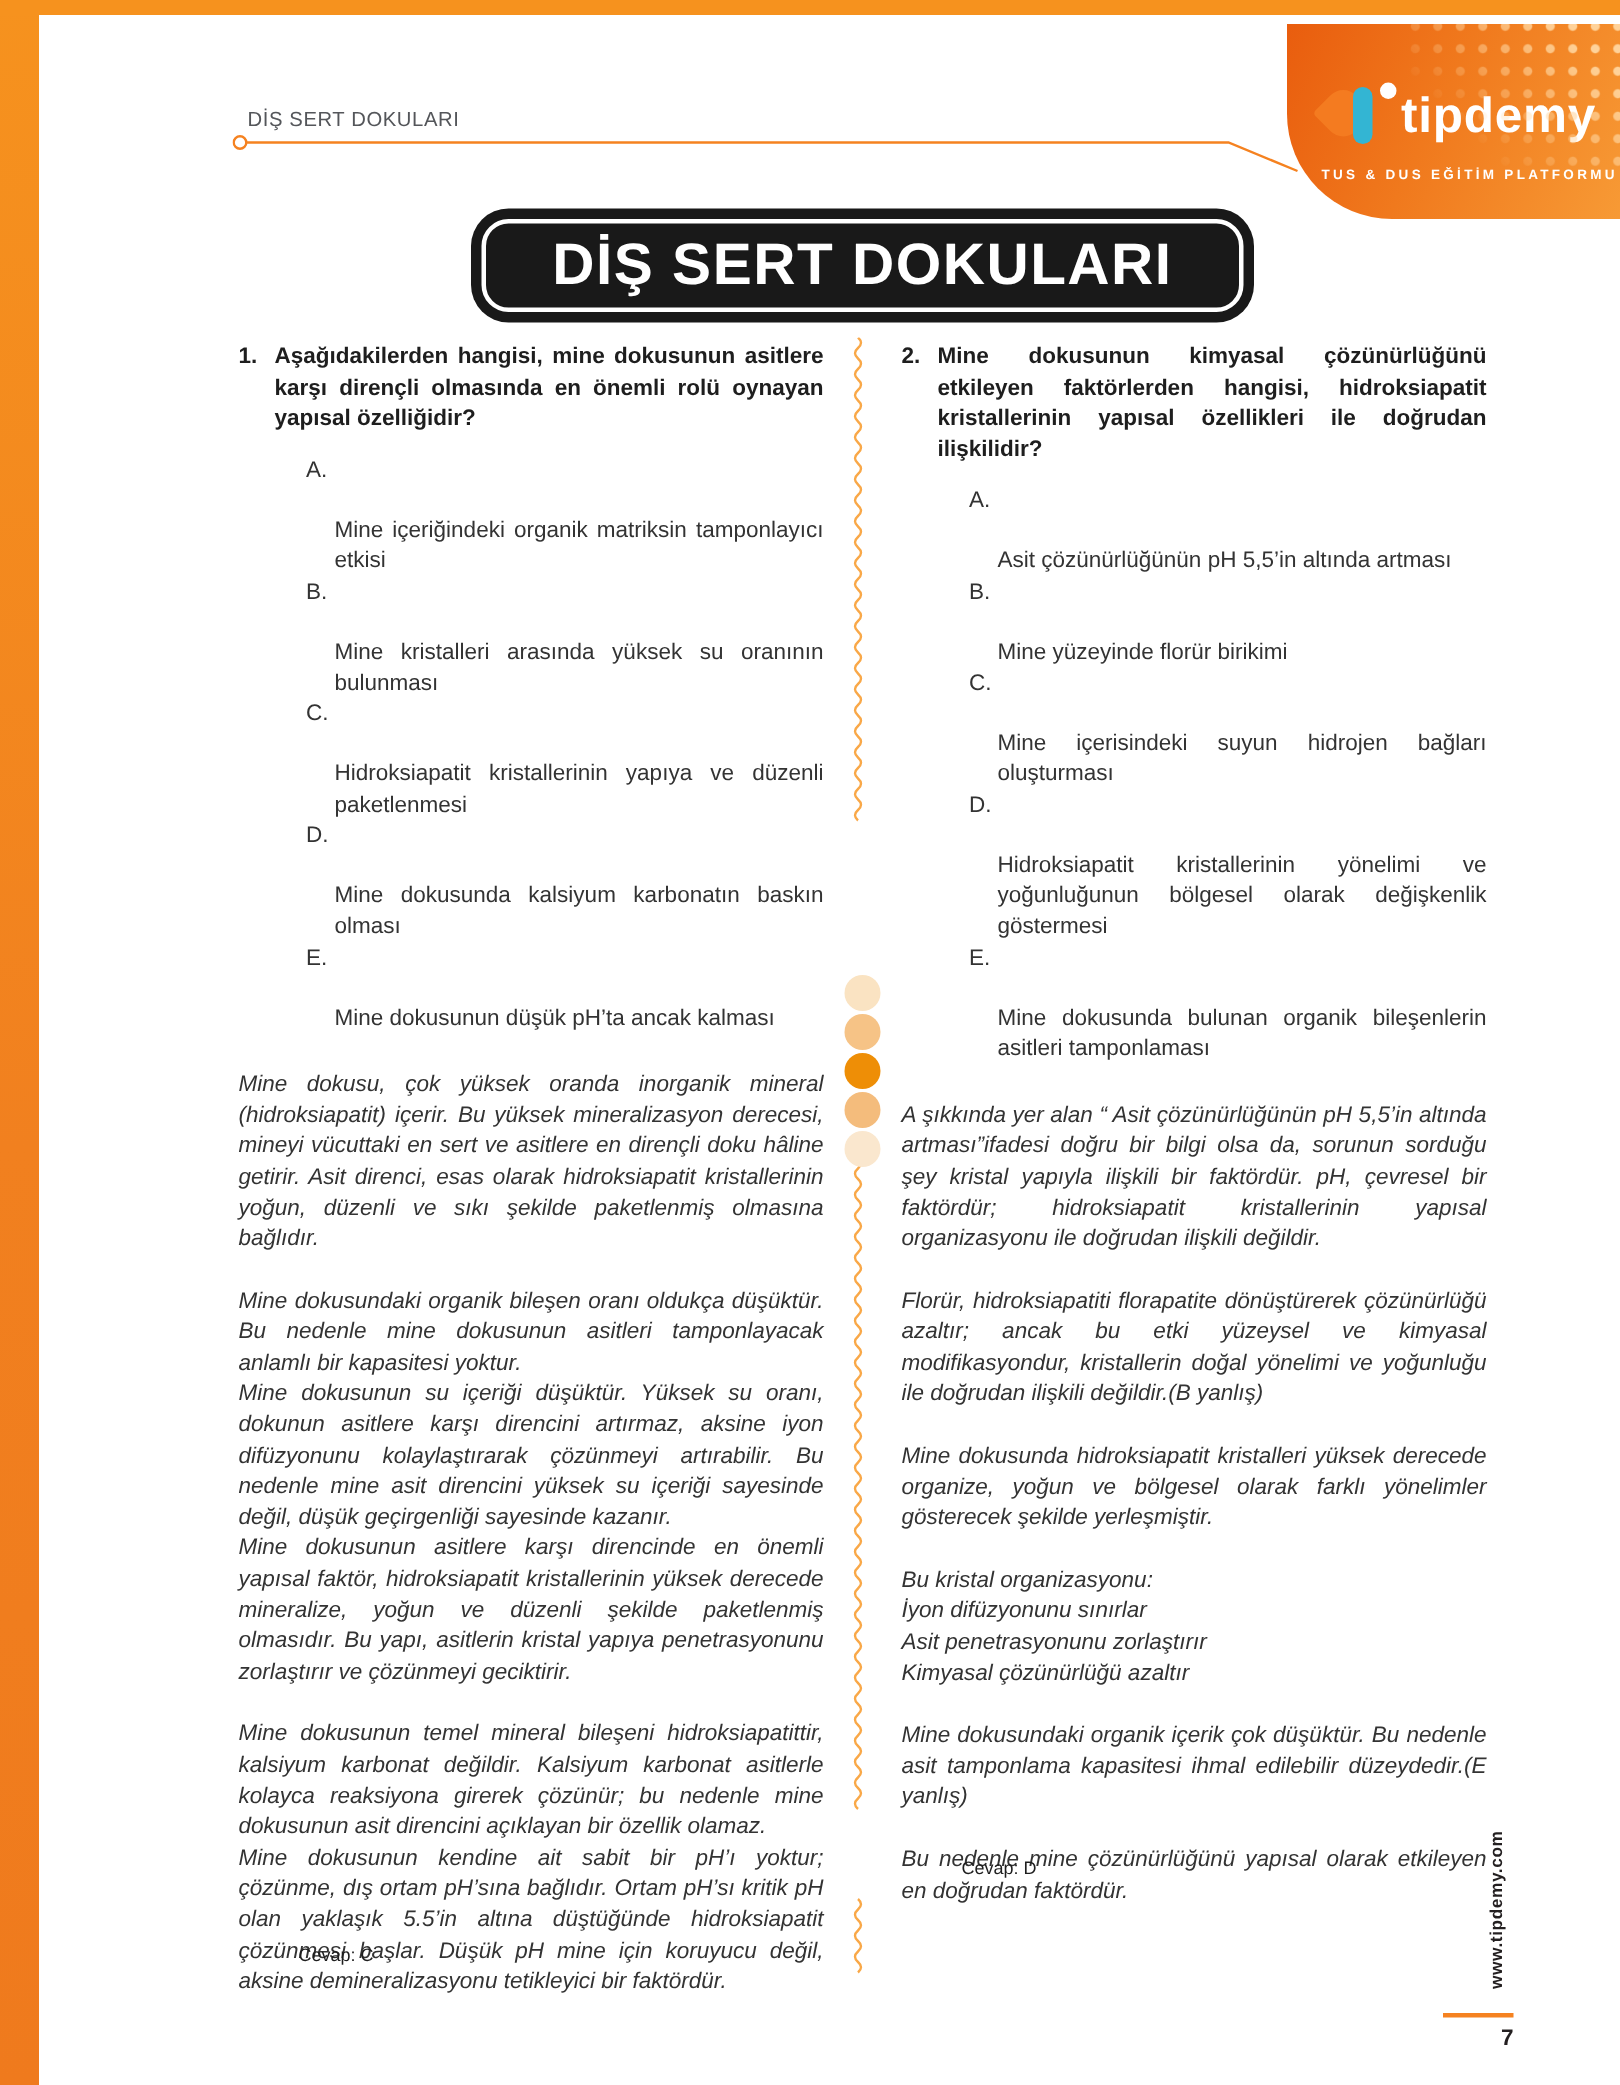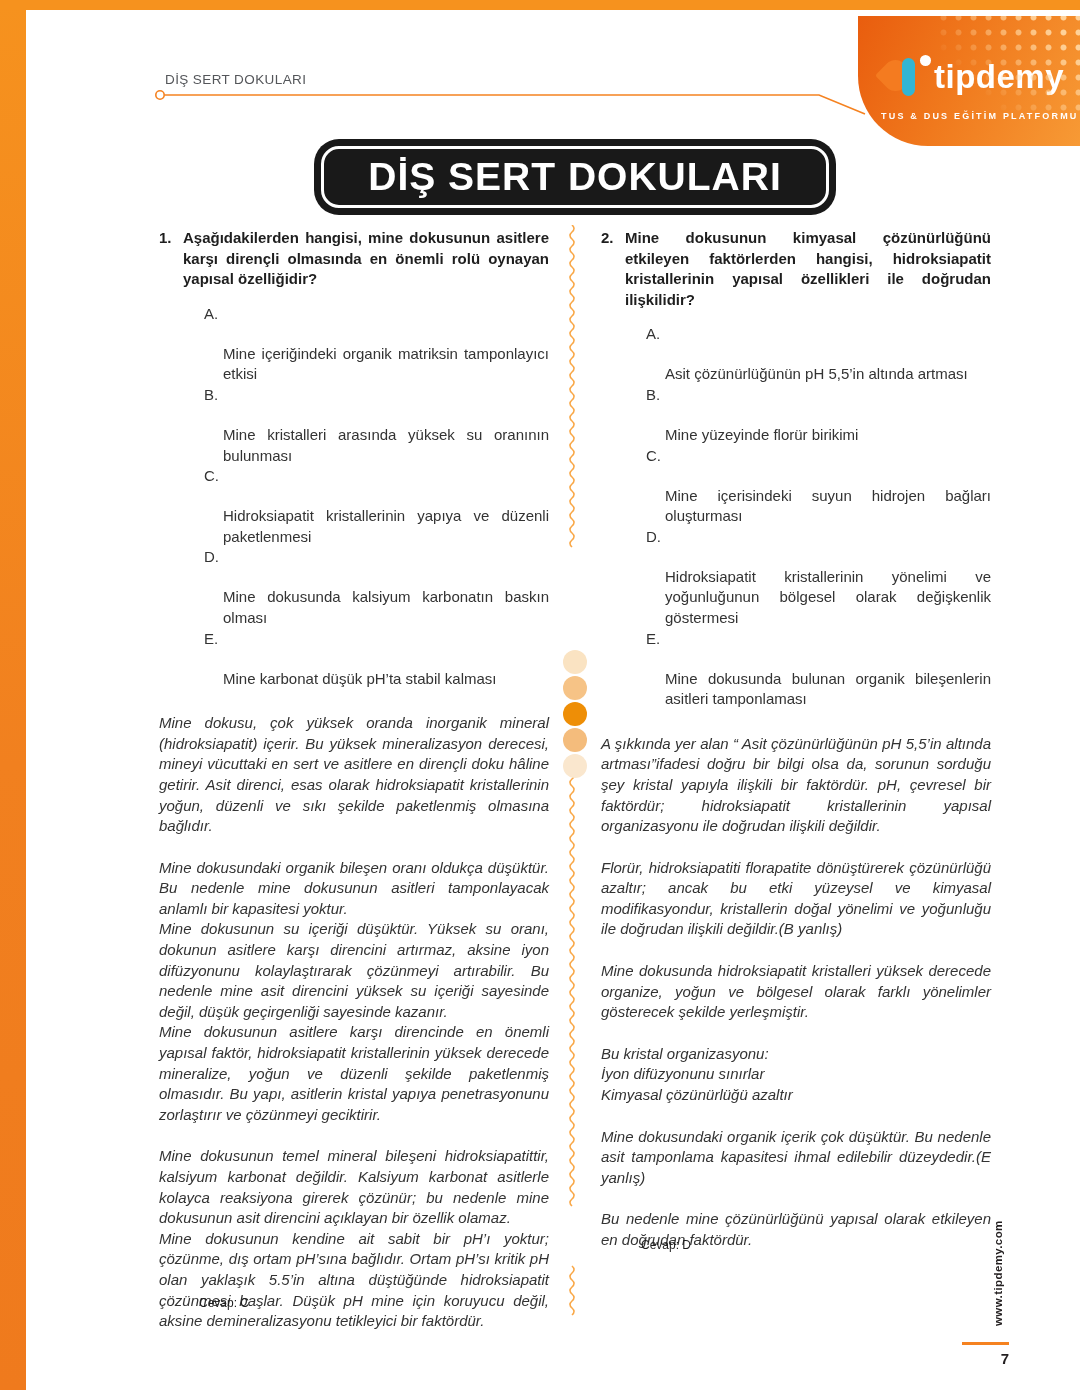--- a/index.html
+++ b/index.html
@@ -128,7 +128,7 @@
       </div>
       <div class="opt">
         <span class="opt-letter">E.</span>
-        <span class="opt-text">Mine karbonat düşük pH’ta stabil kalması</span>
+        <span class="opt-text">Mine dokusunun düşük pH’ta ancak kalması</span>
       </div>
     </div>
     <div class="expl">

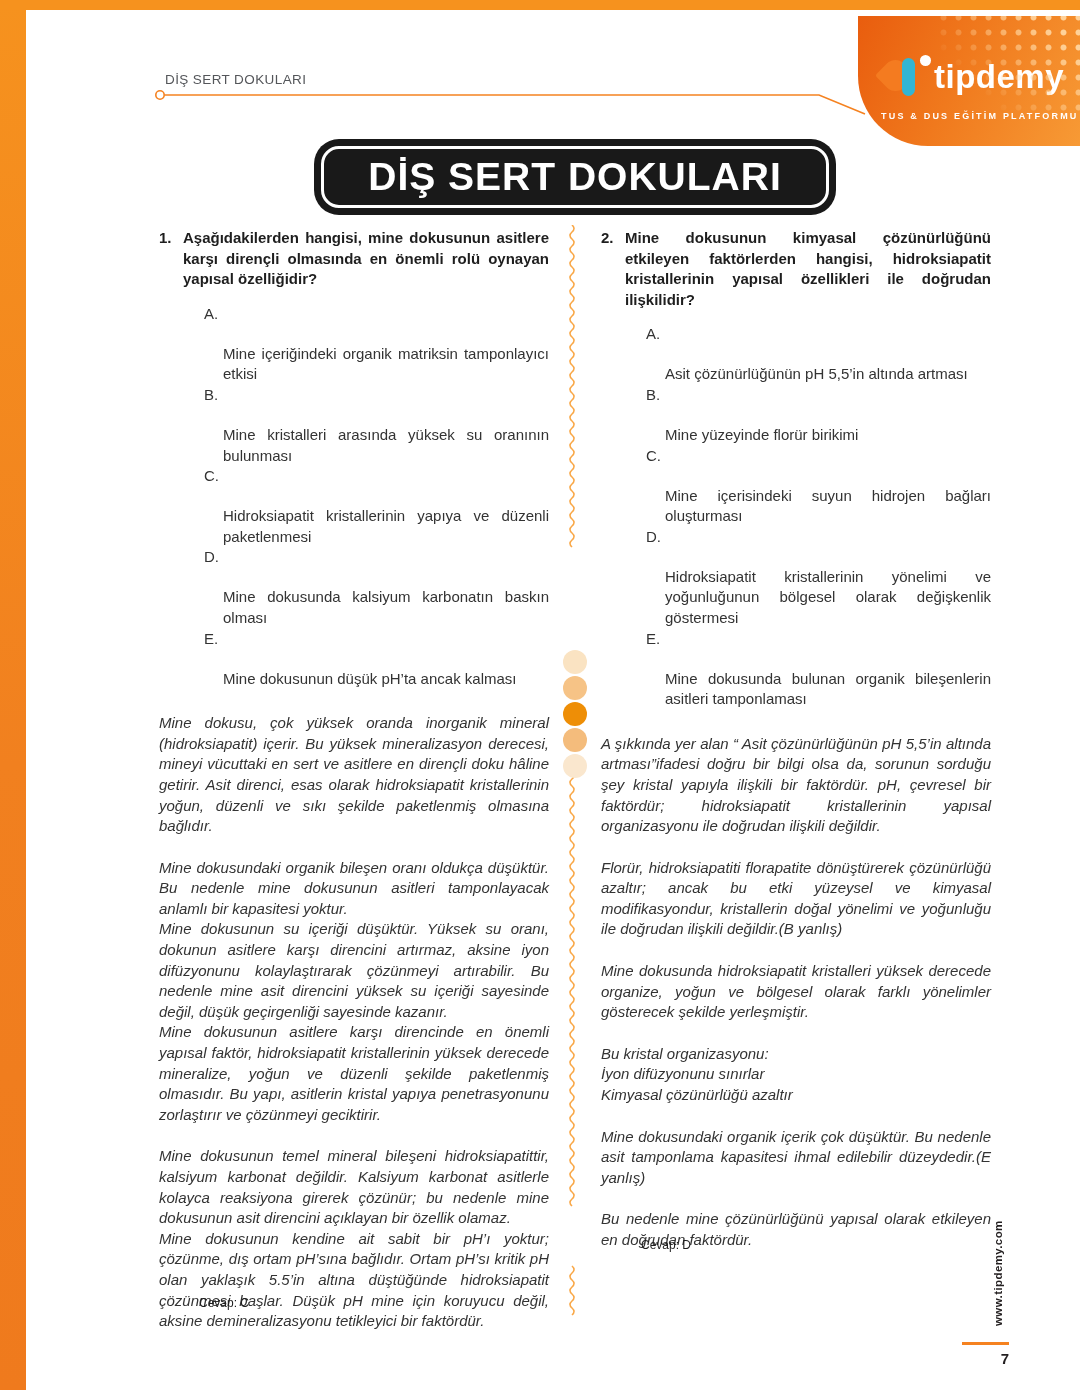--- a/index.html
+++ b/index.html
@@ -186,6 +186,7 @@
       <div class="block">
         <p>Bu kristal organizasyonu:</p>
         <p>İyon difüzyonunu sınırlar</p>
+        <p>Asit penetrasyonunu zorlaştırır</p>
         <p>Kimyasal çözünürlüğü azaltır</p>
       </div>
       <div class="block">

